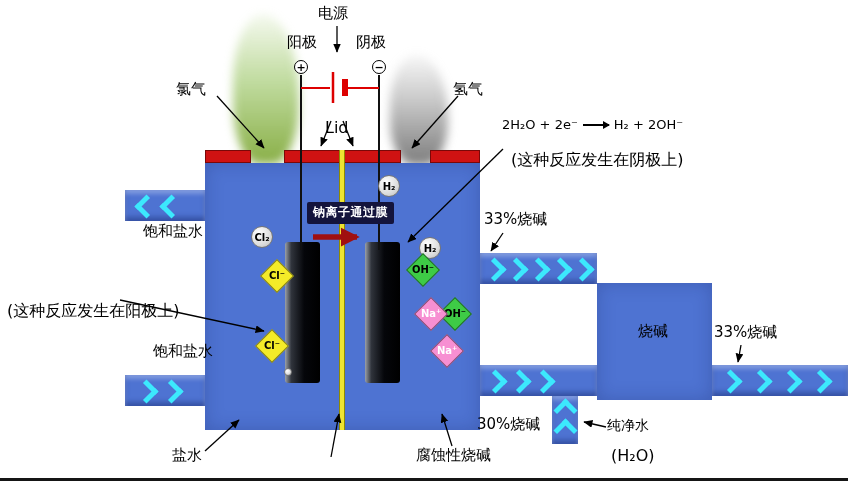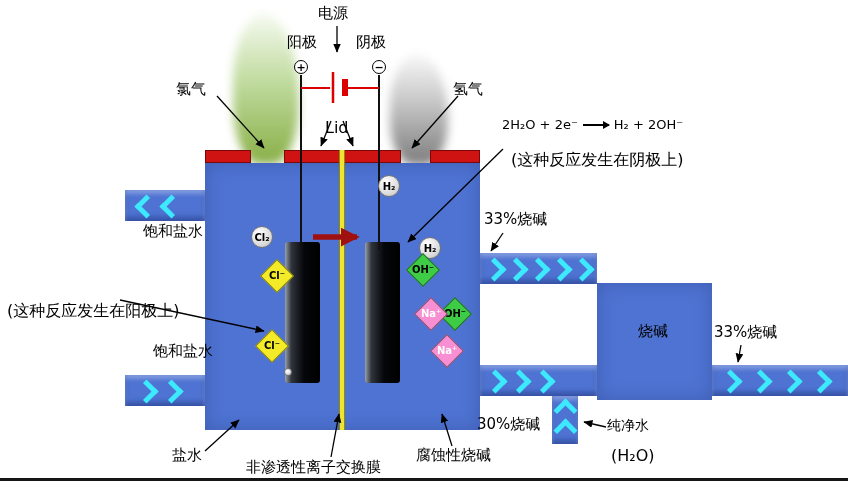--- a/index.html
+++ b/index.html
@@ -97,6 +97,7 @@
   <div class="membrane"></div>
   <div class="bubble tiny" style="left:284px;top:368px"></div>
 
+  <div class="banner">钠离子通过膜</div>
 
   <div class="bubble" style="left:251px;top:226px">
       <span>Cl₂</span>

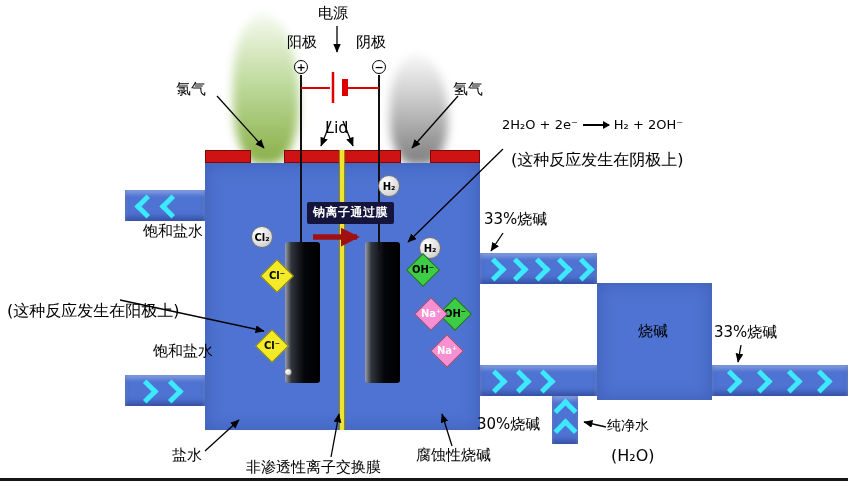--- a/index.html
+++ b/index.html
@@ -193,7 +193,6 @@
   <div class="lbl sm" style="left:611px;top:435px">(H₂O)</div>
 
   <div class="lbl" style="left:172px;top:447px">盐水</div>
-  <div class="lbl" style="left:246px;top:459px">非渗透性离子交换膜</div>
   <div class="lbl" style="left:416px;top:447px">腐蚀性烧碱</div>
 
 </div>

